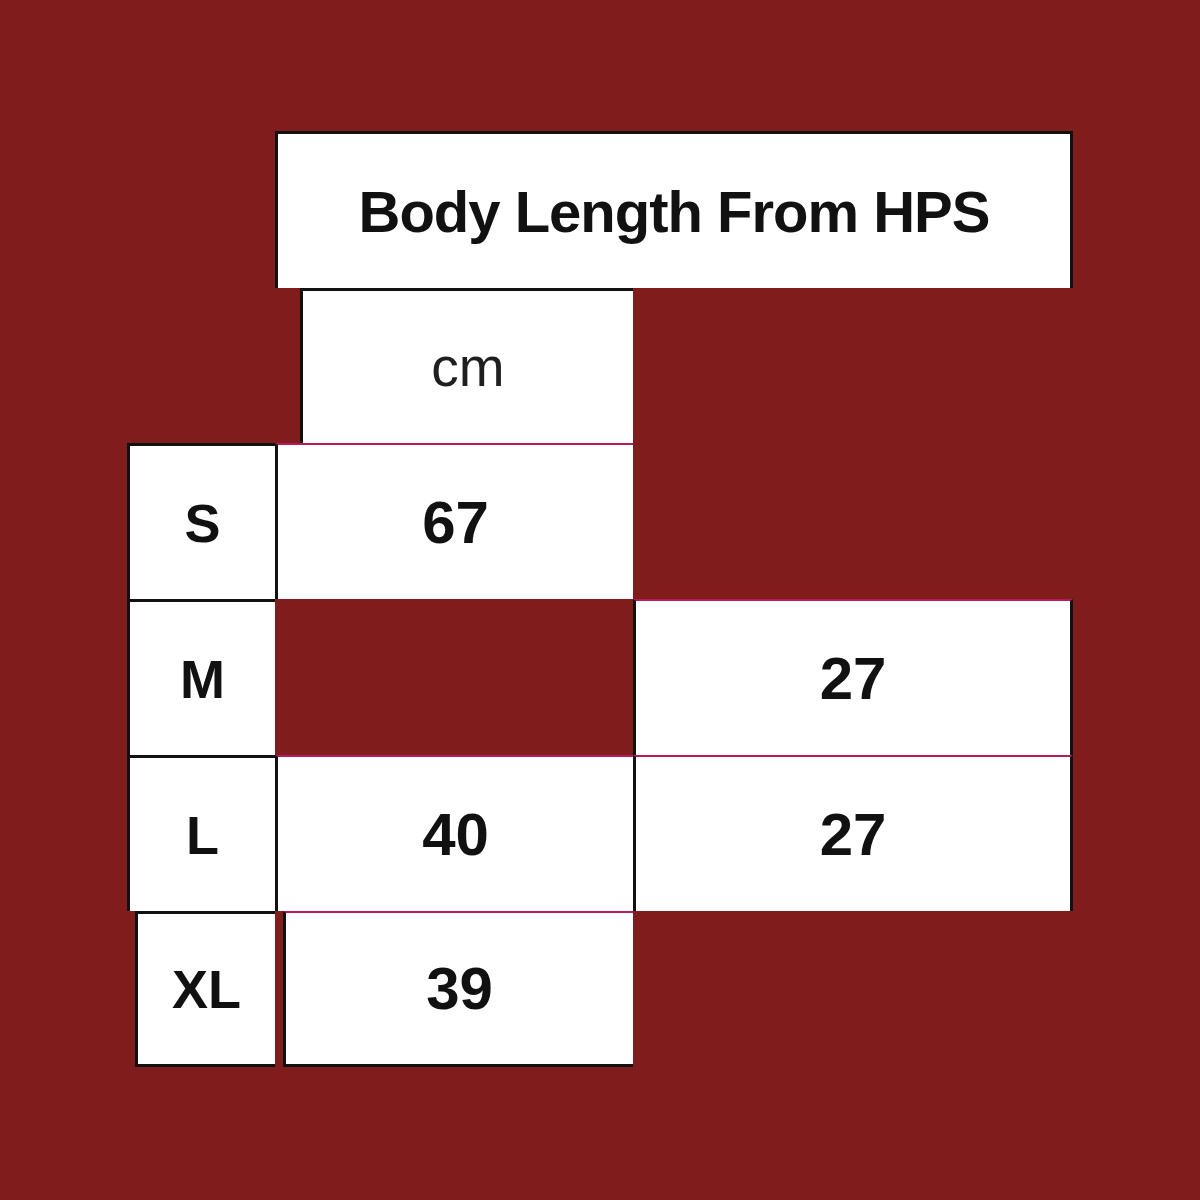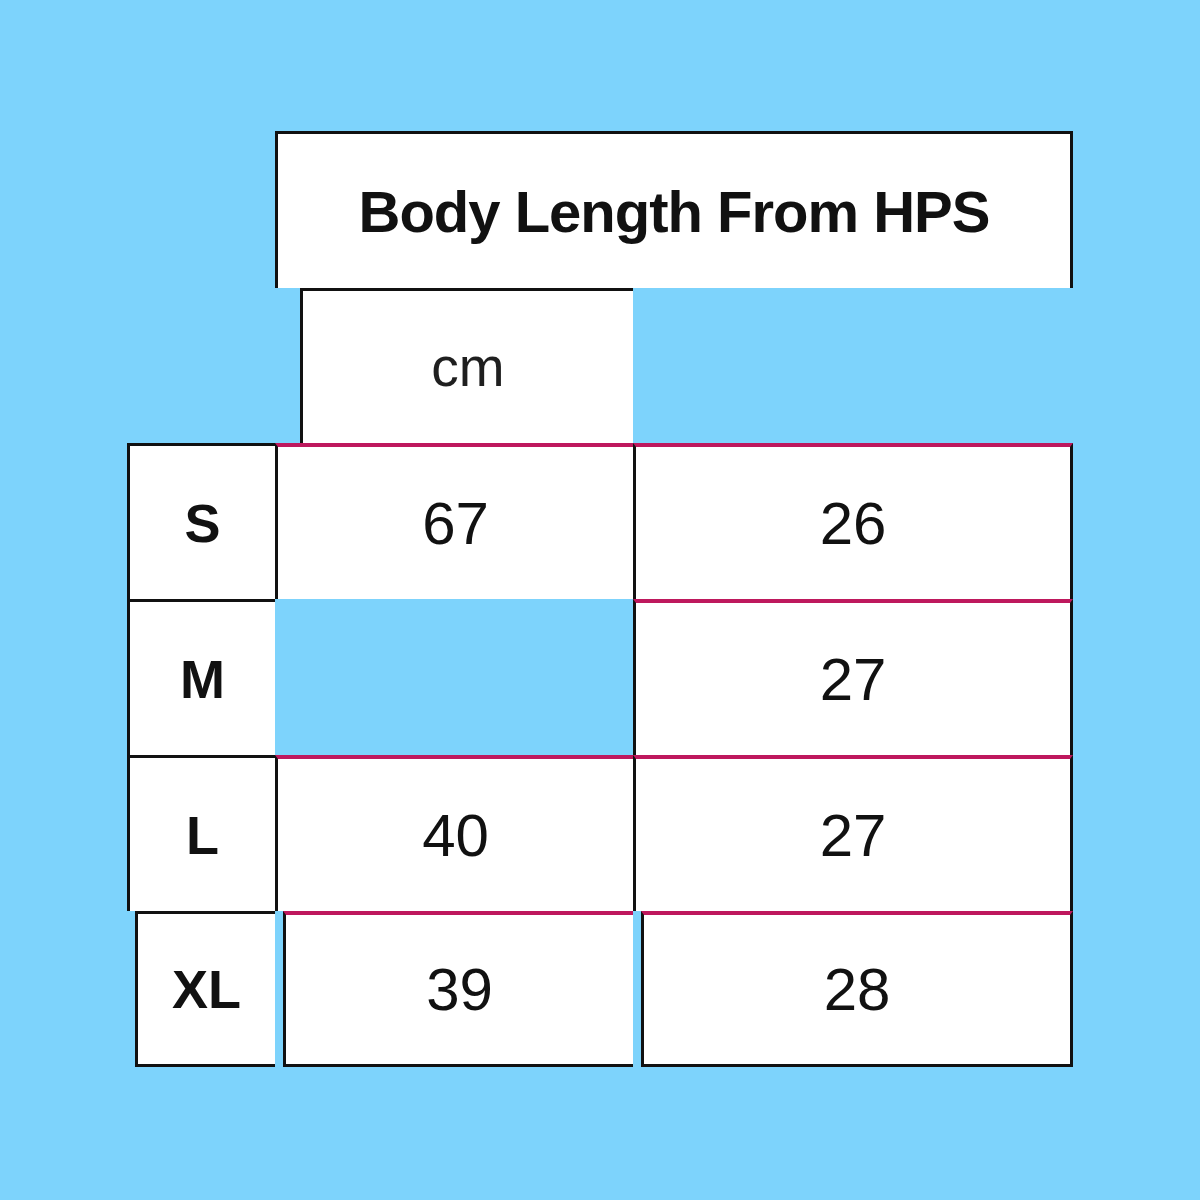--- a/index.html
+++ b/index.html
@@ -14,7 +14,7 @@
     position: relative;
     width: 1200px;
     height: 1200px;
-    background: #7dd3fc;
+    background: #7f1d1d;
   }
   .size-table {
     position: absolute;

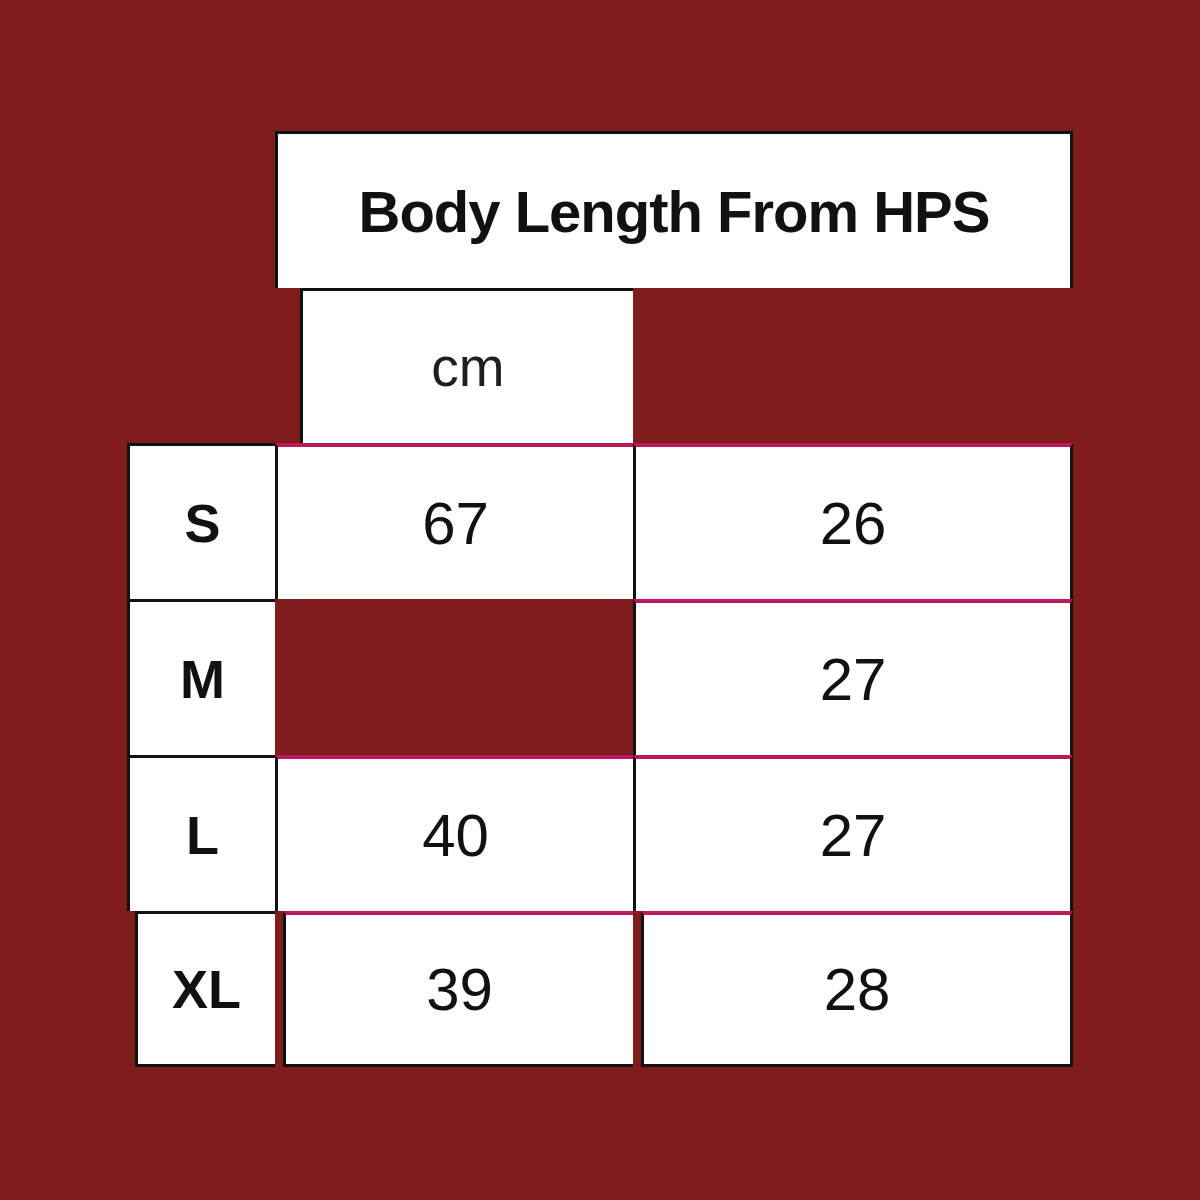--- a/index.html
+++ b/index.html
@@ -63,10 +63,10 @@
     font-weight: 700;
   }
   .val-cell {
-    border-top: 4px solid #be185d;
+    border-top: 2px solid #be185d;
     border-left: 3px solid #111111;
     font-size: 60px;
-    font-weight: 400;
+    font-weight: 700;
   }
   .val-cm { grid-column: 2; }
   .val-inch { grid-column: 3; border-right: 3px solid #111111; }

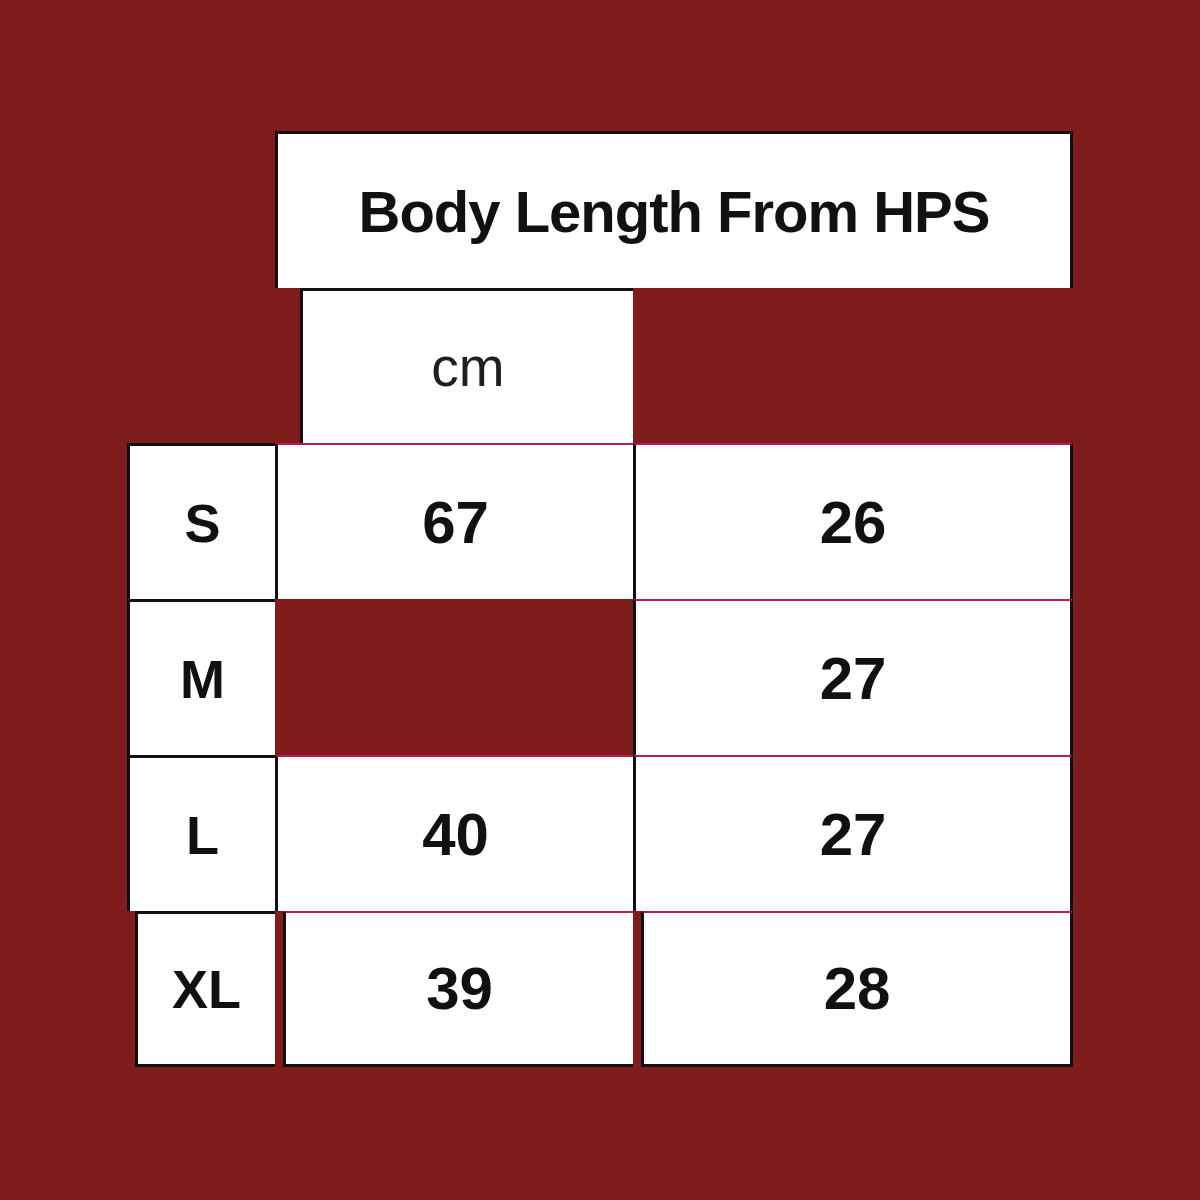--- a/index.html
+++ b/index.html
@@ -91,7 +91,6 @@
 
     <div class="cell size-cell row-3">S</div>
     <div class="cell val-cell val-cm row-3">67</div>
-    <div class="cell val-cell val-inch row-3">26</div>
 
     <div class="cell size-cell row-4">M</div>
     <div class="cell val-cell val-inch row-4">27</div>

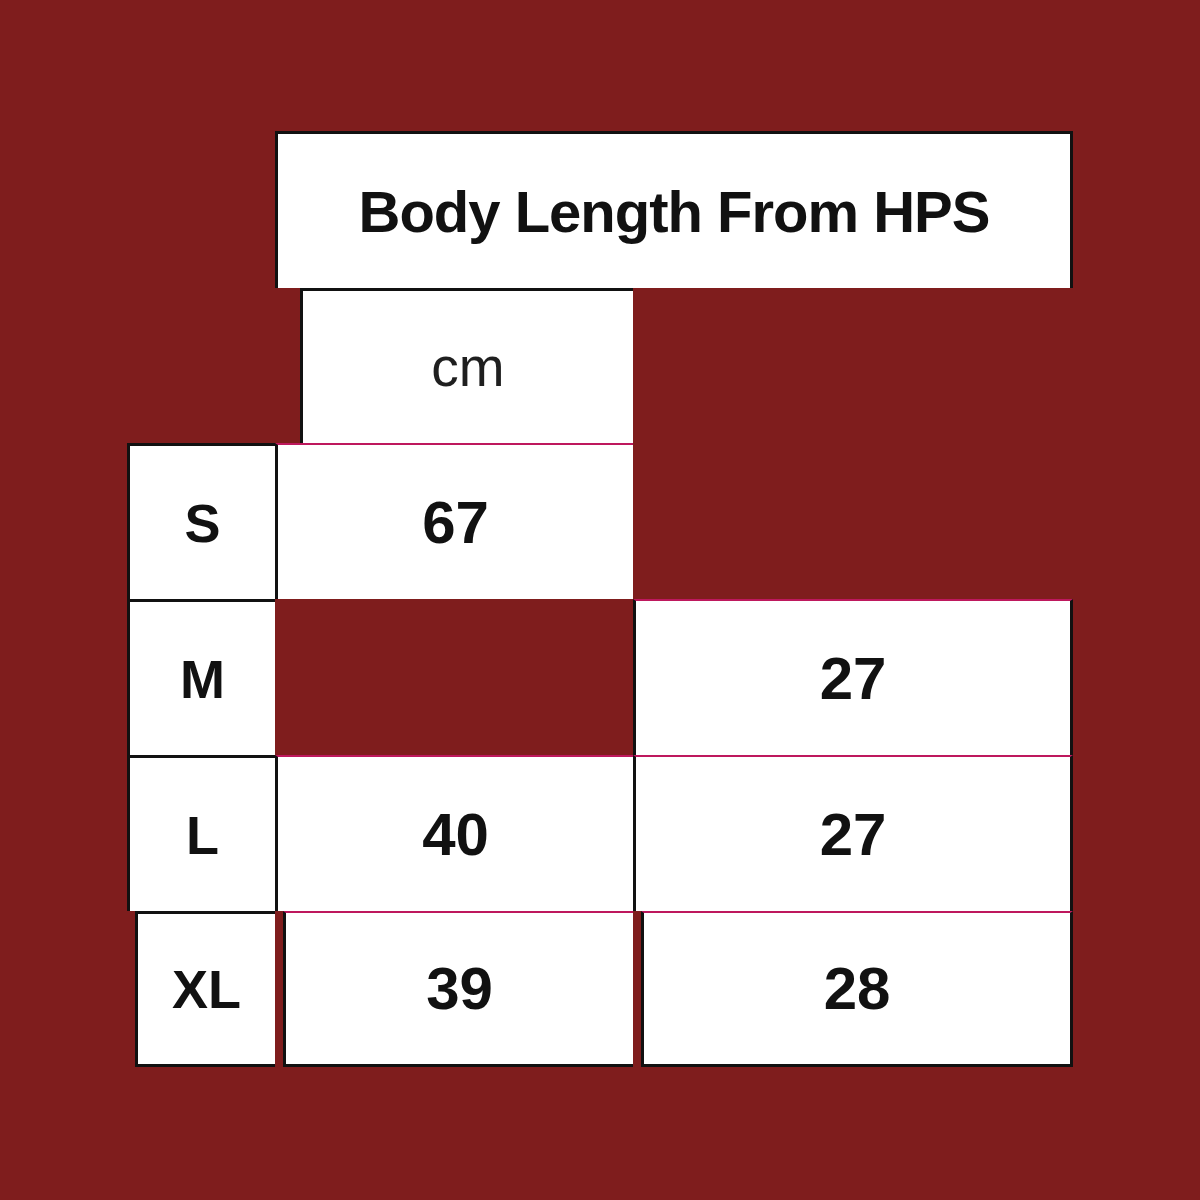--- a/index.html
+++ b/index.html
@@ -101,7 +101,6 @@
 
     <div class="cell size-cell row-6">XL</div>
     <div class="cell val-cell val-cm row-6">39</div>
-    <div class="cell val-cell val-inch row-6">28</div>
 
   </div>
 </div>

